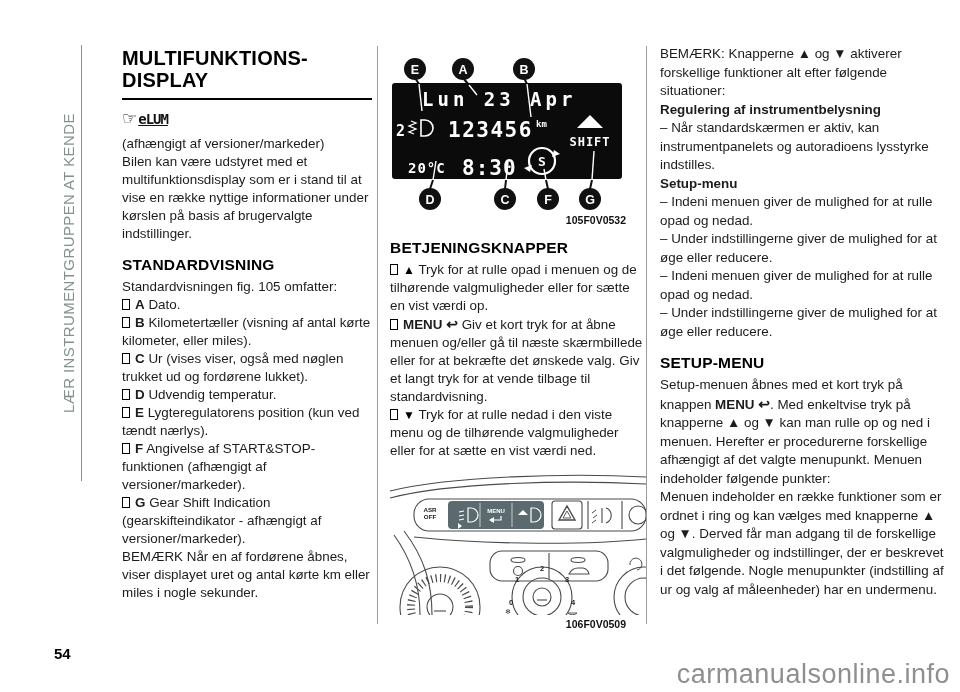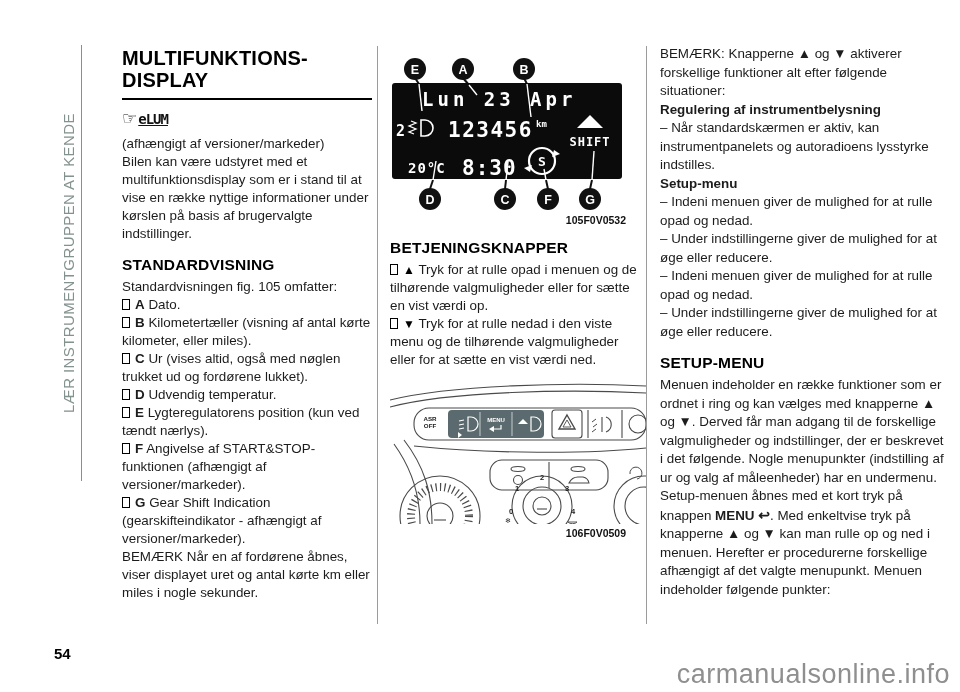--- a/index.html
+++ b/index.html
@@ -130,6 +130,7 @@
 
     <div class="h2">BETJENINGSKNAPPER</div>
     <p class="li"><span class="sq"></span><span class="tri">▲</span> <span>Tryk for at rulle opad i menuen og de tilhørende valgmuligheder eller for sætte en vist værdi op.</span></p>
+    <p class="li"><span class="sq"></span><b>MENU</b> <span class="ret">↩</span> <span>Giv et kort tryk for at åbne menuen og/eller gå til næste skærmbillede eller for at bekræfte det ønskede valg. Giv et langt tryk for at vende tilbage til standardvisning.</span></p>
     <p class="li"><span class="sq"></span><span class="tri">▼</span> <span>Tryk for at rulle nedad i den viste menu og de tilhørende valgmuligheder eller for at sætte en vist værdi ned.</span></p>
 
     <div class="fig fig106">

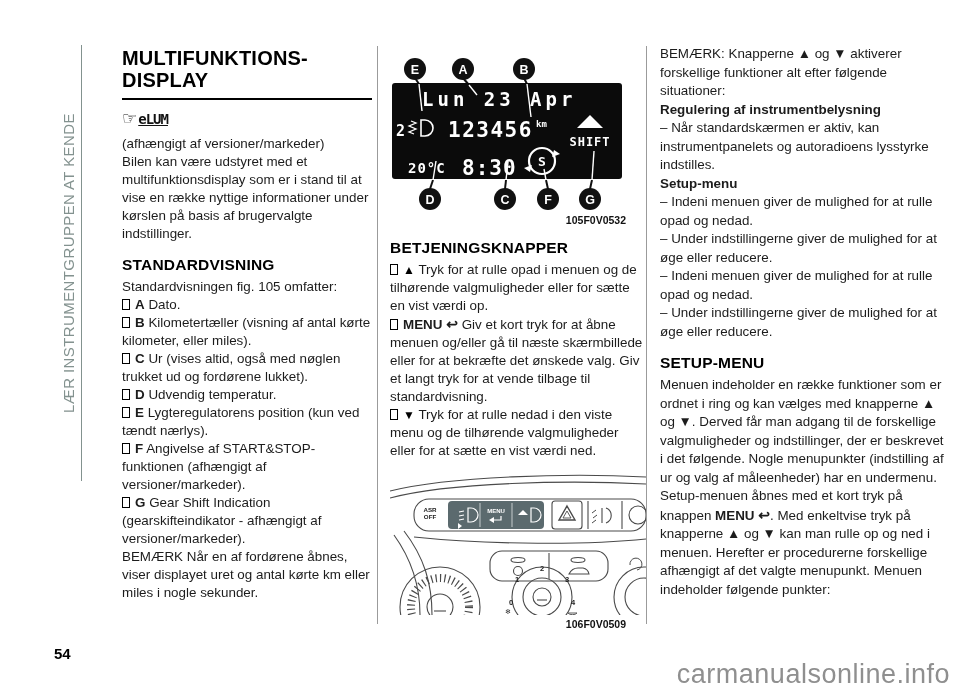--- a/index.html
+++ b/index.html
@@ -61,7 +61,7 @@
     <p>Standardvisningen fig. 105 omfatter:</p>
     <p class="li"><span class="sq"></span><b>A</b> <span>Dato.</span></p>
     <p class="li"><span class="sq"></span><b>B</b> <span>Kilometertæller (visning af antal kørte kilometer, eller miles).</span></p>
-    <p class="li"><span class="sq"></span><b>C</b> <span>Ur (vises altid, også med nøglen trukket ud og fordørene lukket).</span></p>
+    <p class="li"><span class="sq"></span><b>C</b> <span>Ur (vises viser, også med nøglen trukket ud og fordørene lukket).</span></p>
     <p class="li"><span class="sq"></span><b>D</b> <span>Udvendig temperatur.</span></p>
     <p class="li"><span class="sq"></span><b>E</b> <span>Lygteregulatorens position (kun ved tændt nærlys).</span></p>
     <p class="li"><span class="sq"></span><b>F</b> <span>Angivelse af START&amp;STOP- funktionen (afhængigt af versioner/markeder).</span></p>

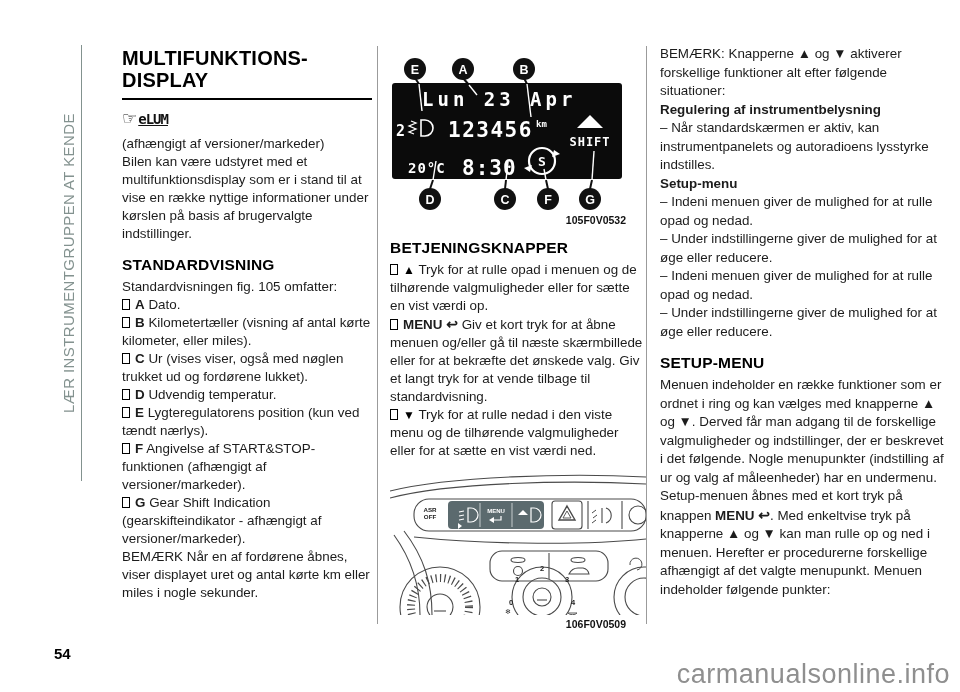--- a/index.html
+++ b/index.html
@@ -216,8 +216,8 @@
     <p>– Indeni menuen giver de mulighed for at rulle opad og nedad.</p>
     <p>– Under indstillingerne giver de mulighed for at øge eller reducere.</p>
     <div class="h2">SETUP-MENU</div>
+    <p><span>Setup-menuen åbnes med et kort tryk på knappen </span><b>MENU</b> <span class="ret">↩</span><span>. Med enkeltvise tryk på knapperne ▲ og ▼ kan man rulle op og ned i menuen. Herefter er procedurerne forskellige afhængigt af det valgte menupunkt. Menuen indeholder følgende punkter:</span></p>
     <p>Menuen indeholder en række funktioner som er ordnet i ring og kan vælges med knapperne ▲ og ▼. Derved får man adgang til de forskellige valgmuligheder og indstillinger, der er beskrevet i det følgende. Nogle menupunkter (indstilling af ur og valg af måleenheder) har en undermenu.</p>
-    <p><span>Setup-menuen åbnes med et kort tryk på knappen </span><b>MENU</b> <span class="ret">↩</span><span>. Med enkeltvise tryk på knapperne ▲ og ▼ kan man rulle op og ned i menuen. Herefter er procedurerne forskellige afhængigt af det valgte menupunkt. Menuen indeholder følgende punkter:</span></p>
   </div>
 
   <div class="watermark">carmanualsonline.info</div>

